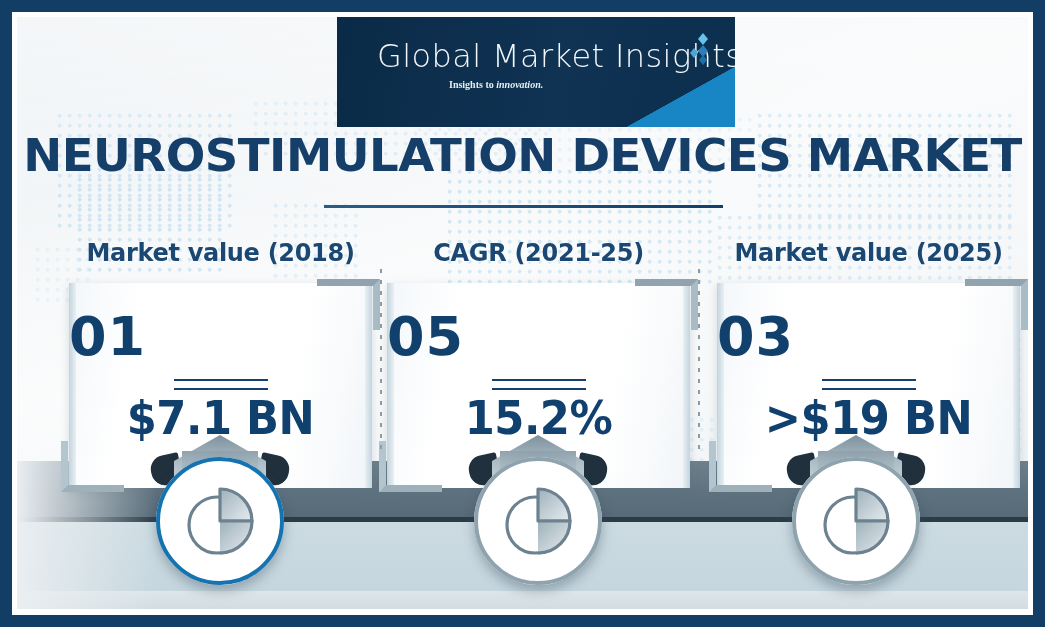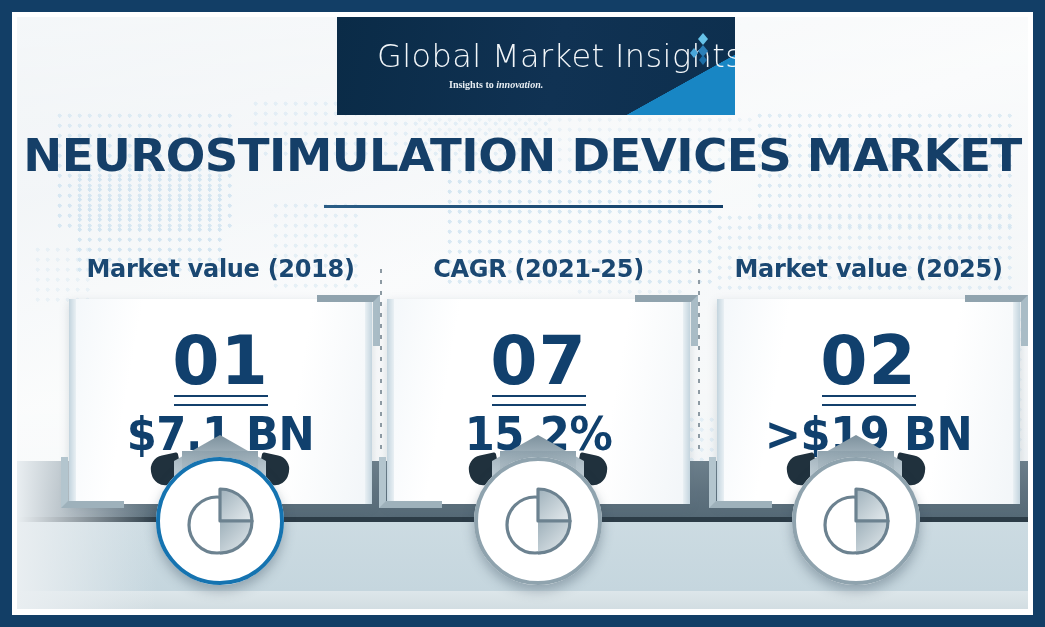--- a/index.html
+++ b/index.html
@@ -44,7 +44,7 @@
 
   
   .logo-bar{
-    position:absolute;left:320px;top:0;width:398px;height:98px;
+    position:absolute;left:320px;top:0;width:398px;height:110px;
     background:linear-gradient(100deg,#0a2b47 0%,#103253 55%,#0d2f4e 100%);
     overflow:hidden;
   }

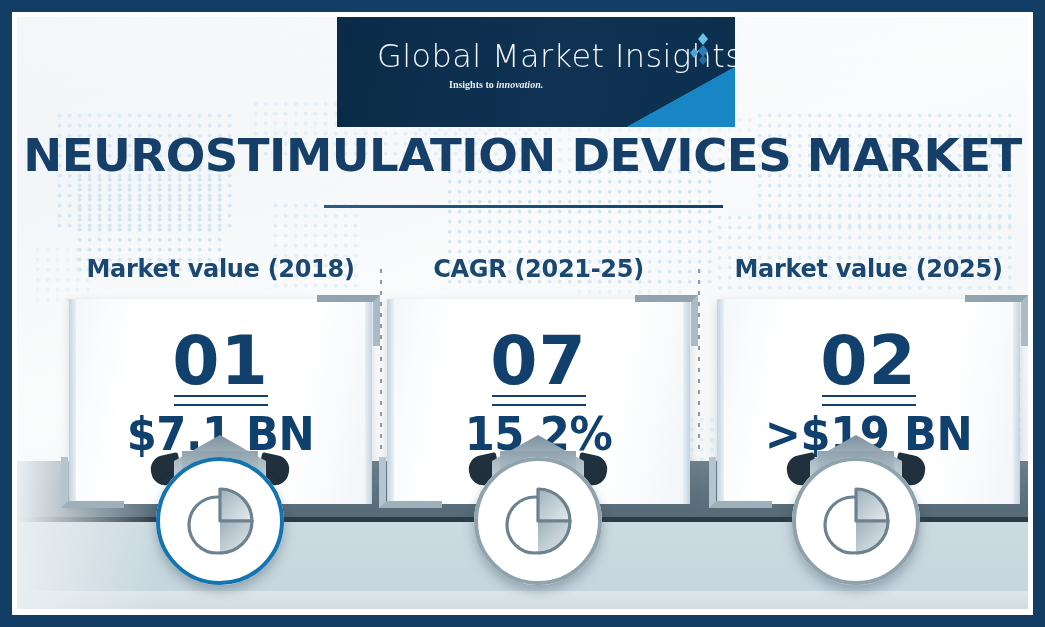--- a/index.html
+++ b/index.html
@@ -84,7 +84,7 @@
 
   
   .cards{position:absolute;left:0;top:0;width:100%;height:100%;}
-  .col{position:absolute;top:222px;width:303px;margin-top:16px;}
+  .col{position:absolute;top:222px;width:303px;}
   .col-1{left:52px;}
   .col-2{left:370px;}
   .col-3{left:688px;padding-left:12px;}

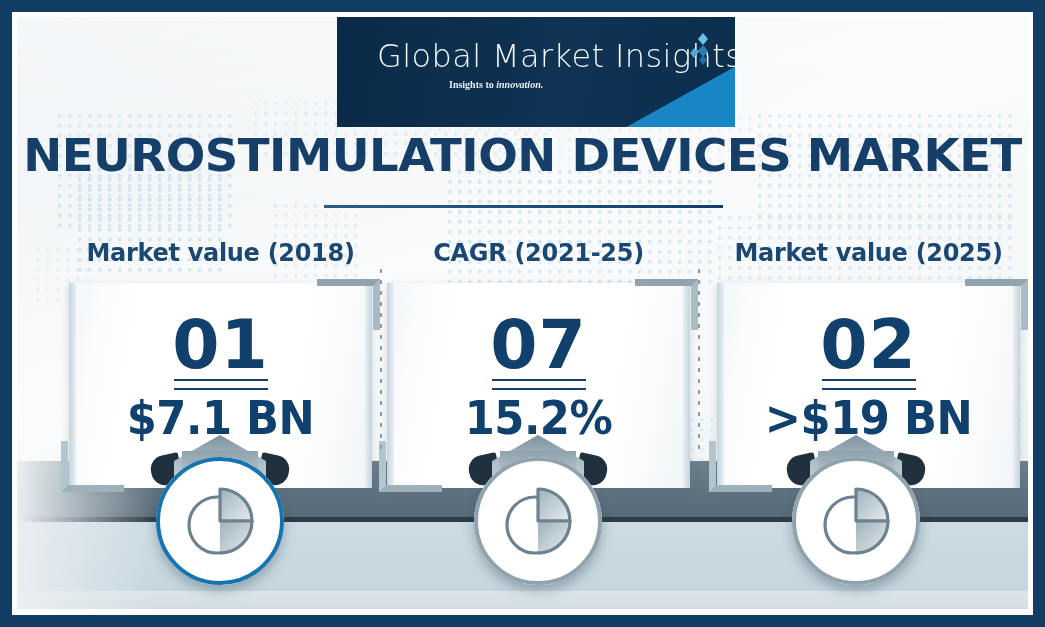--- a/index.html
+++ b/index.html
@@ -117,8 +117,8 @@
     border-bottom:7px solid #9eb1bb;border-left:7px solid #b3c5ce;}
 
   .card-num{
-    position:absolute;left:0;right:0;top:22px;text-align:center;
-    color:#11406d;font-size:68px;font-weight:700;
+    position:absolute;left:0;right:0;top:22px;text-align:left;
+    color:#11406d;font-size:54px;font-weight:700;
     font-family:"DejaVu Sans", sans-serif;letter-spacing:1px;
   }
   .card-div{

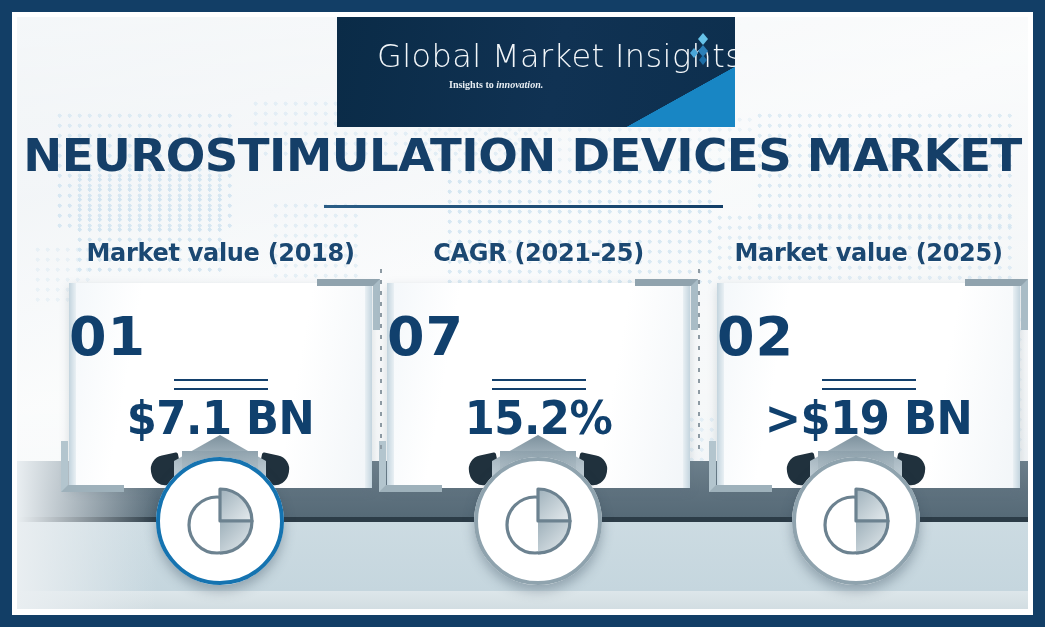--- a/index.html
+++ b/index.html
@@ -268,7 +268,7 @@
             <div class="card-edge-r"></div>
             <div class="brk brk-tr"></div>
             <div class="brk brk-bl"></div>
-            <div class="card-num">07</div>
+            <div class="card-num">05</div>
             <div class="card-div"></div>
             <div class="card-val">15.2%</div>
           </div>

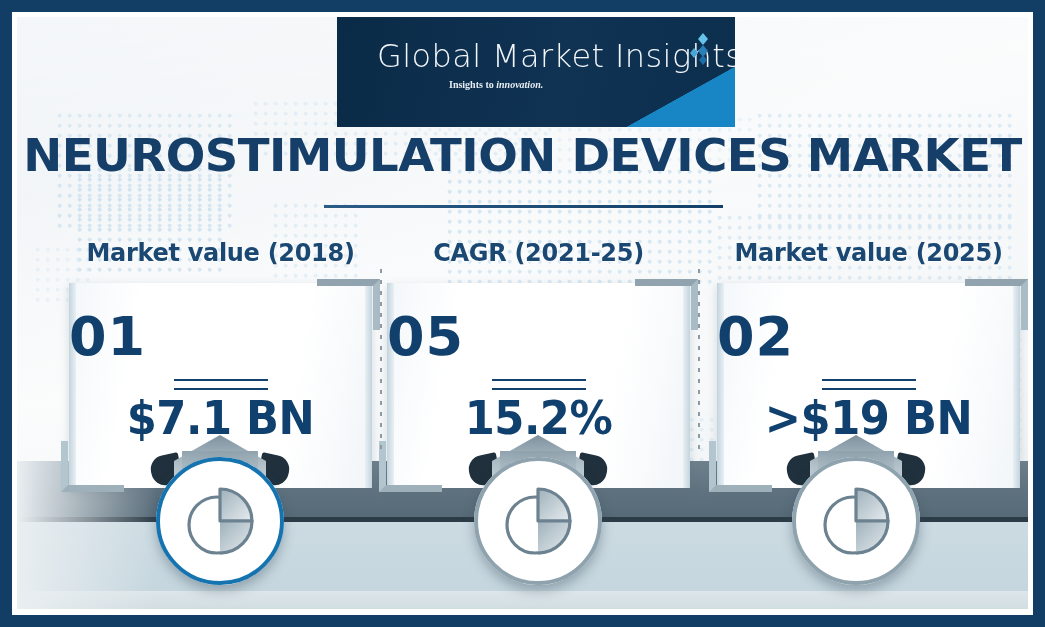--- a/index.html
+++ b/index.html
@@ -281,7 +281,7 @@
             <div class="card-edge-r"></div>
             <div class="brk brk-tr"></div>
             <div class="brk brk-bl"></div>
-            <div class="card-num">02</div>
+            <div class="card-num">03</div>
             <div class="card-div"></div>
             <div class="card-val">&gt;$19 BN</div>
           </div>

